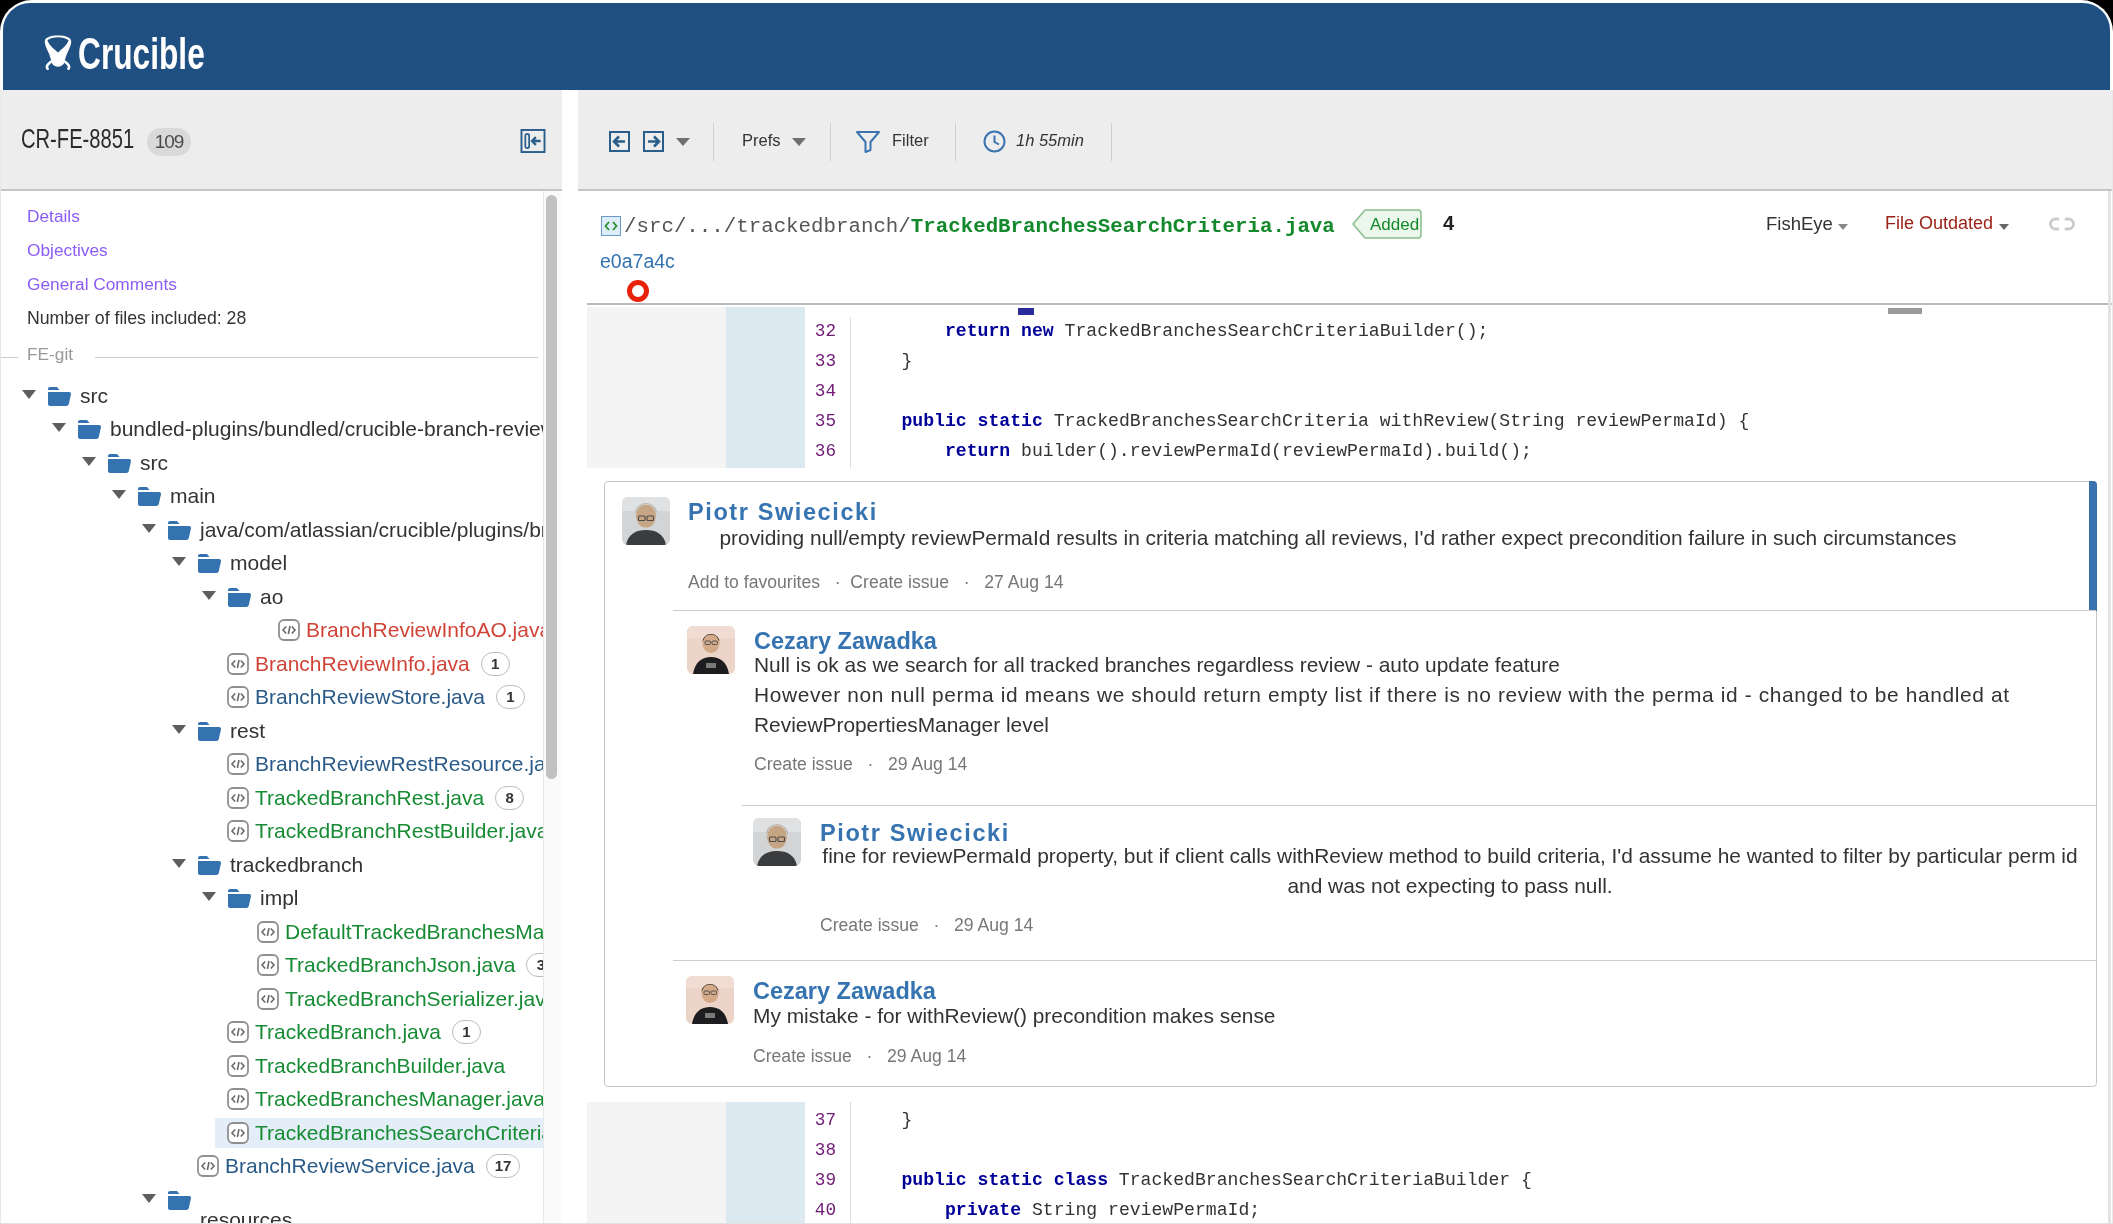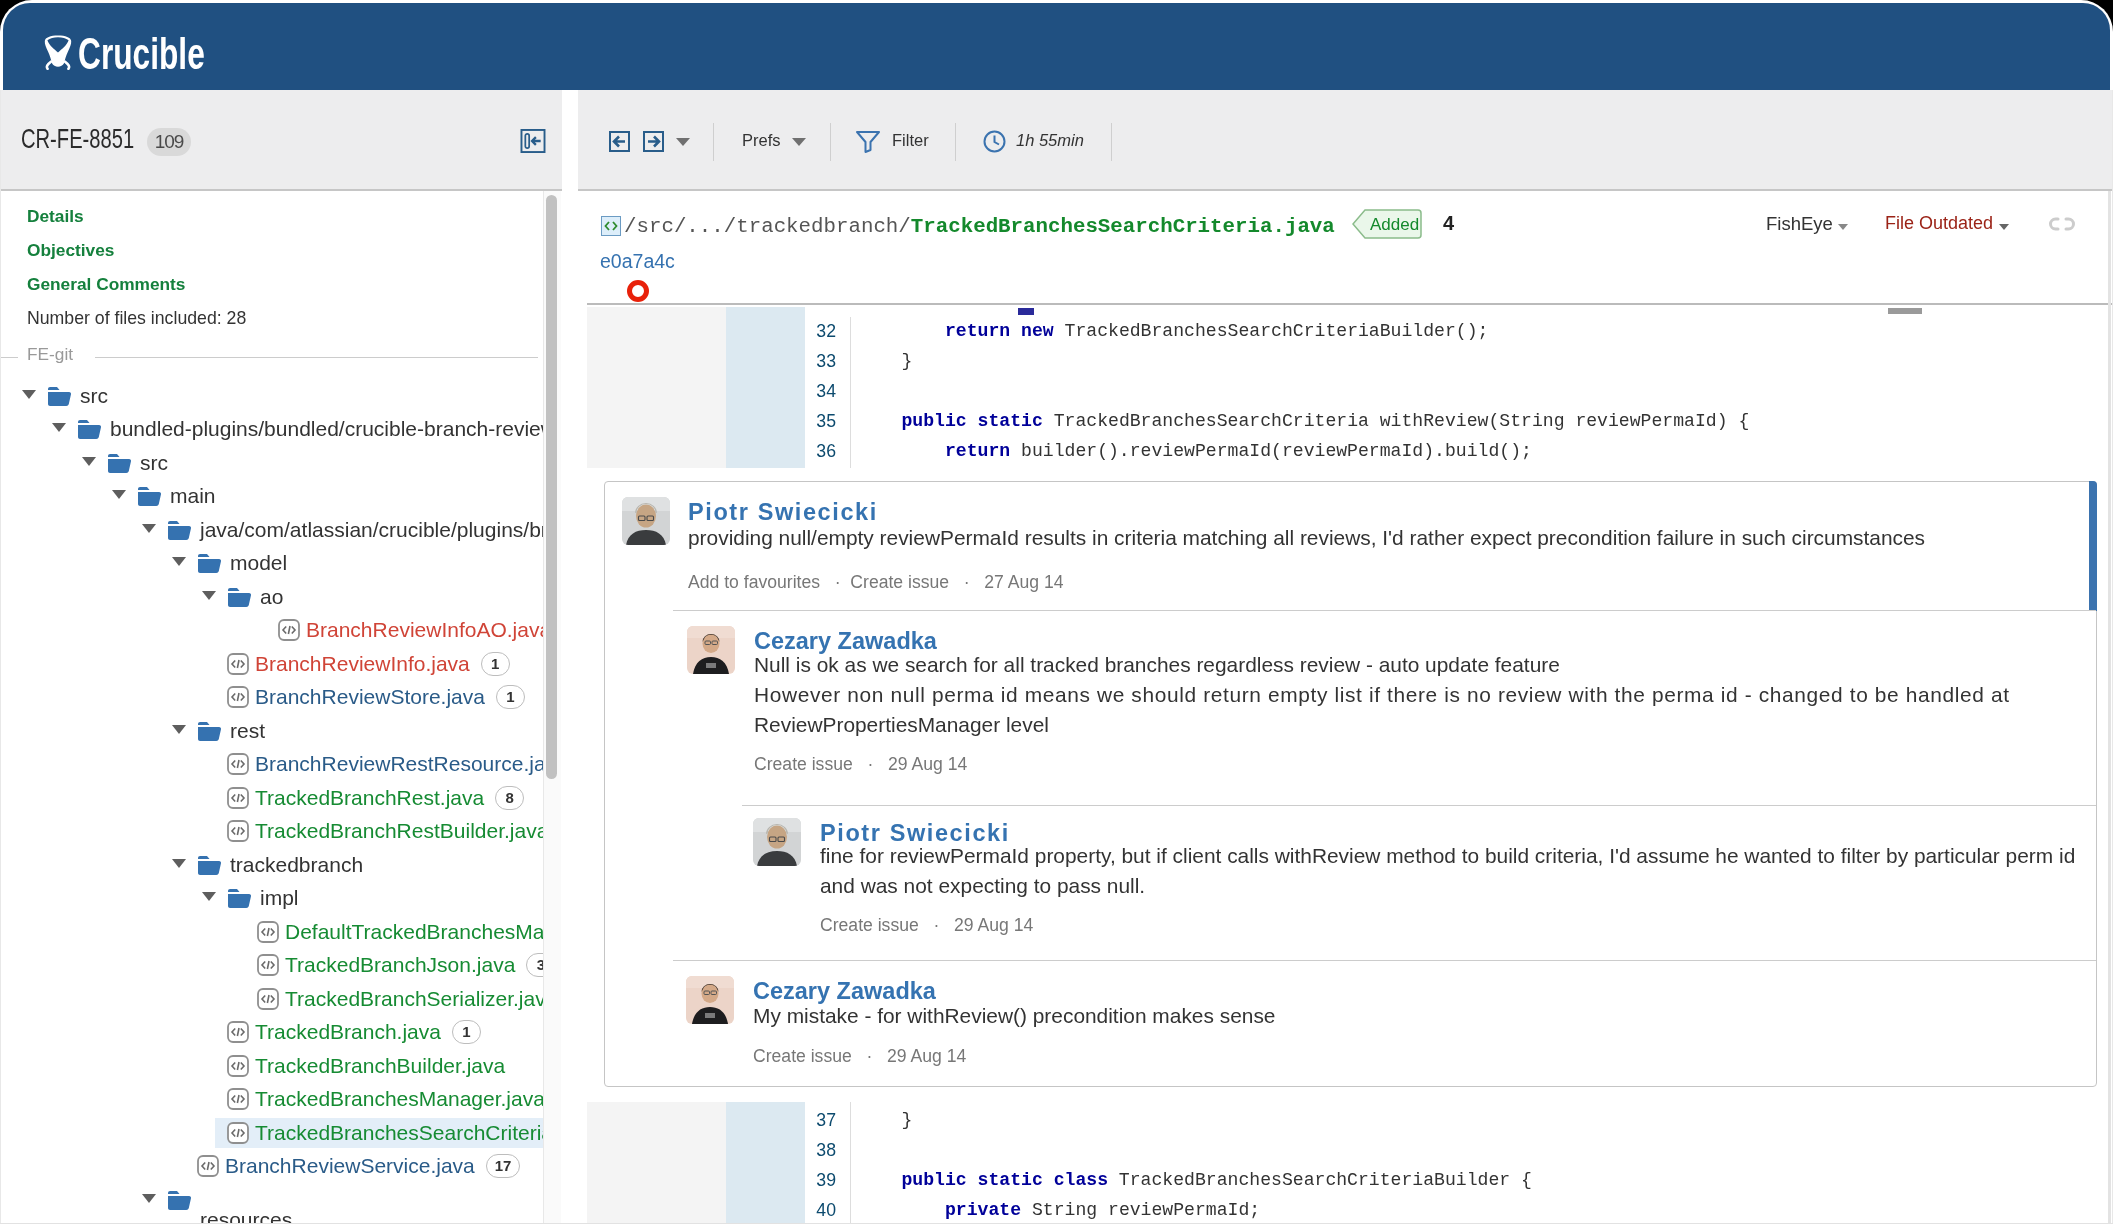--- a/index.html
+++ b/index.html
@@ -14,7 +14,7 @@
 .tbtxt{font-size:16.5px;color:#333;}
 .caret{display:inline-block;width:0;height:0;border-left:7px solid transparent;border-right:7px solid transparent;border-top:8px solid #707070;}
 
-.slink{position:absolute;left:27px;font-size:17.3px;color:#15803d;font-weight:bold;}
+.slink{position:absolute;left:27px;font-size:17.3px;color:#8b5cf6;}
 .badge{display:inline-block;border:1.5px solid #bdbdbd;border-radius:12px;background:#fff;color:#333;
   font-size:15px;font-weight:bold;height:22px;line-height:22px;min-width:11px;padding:0 8px;text-align:center;vertical-align:2px;margin-left:11px;}
 .trow{position:absolute;height:32px;line-height:32px;font-size:21px;white-space:nowrap;}

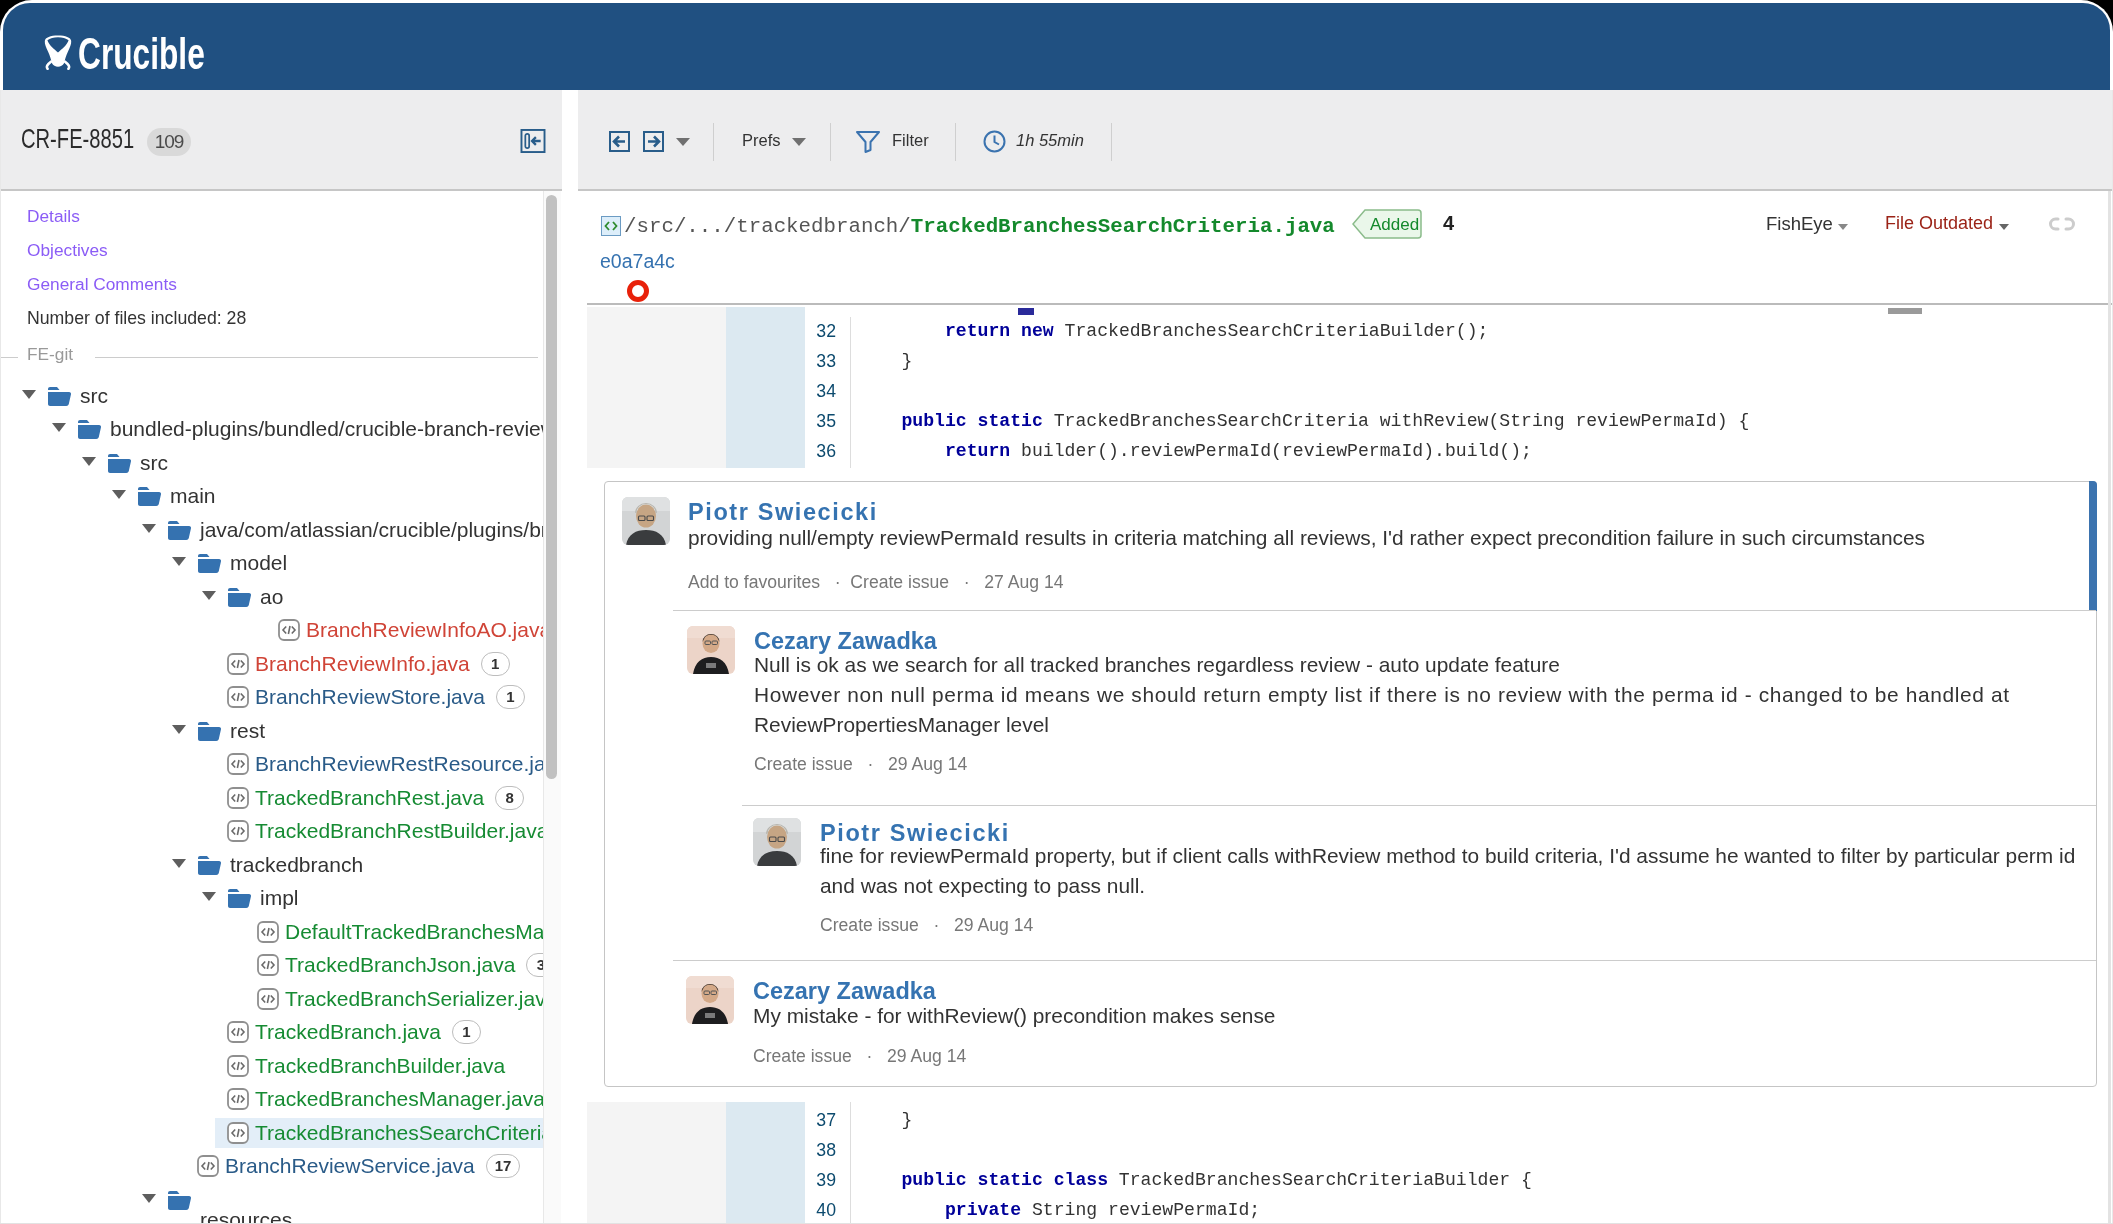--- a/index.html
+++ b/index.html
@@ -22,7 +22,7 @@
 .redf{color:#d04437;}.bluef{color:#2a5b88;}.greenf{color:#168b33;}.dirf{color:#333;}
 
 .codeline{position:absolute;left:858px;font-family:"Liberation Mono",monospace;font-size:17.7px;color:#333;white-space:pre;transform:scaleX(1.024);transform-origin:left;}
-.lno{position:absolute;font-family:Liberation Sans, sans-serif;font-size:17.7px;color:#0c4a6e;width:50px;text-align:right;left:786px;}
+.lno{position:absolute;font-family:Liberation Mono, monospace;font-size:17.7px;color:#701a75;width:50px;text-align:right;left:786px;}
 .kw{color:#000099;font-weight:bold;}
 
 #card{position:absolute;left:604px;top:481px;width:1491px;height:604px;border:1px solid #c5c5c5;border-radius:4px;background:#fff;}

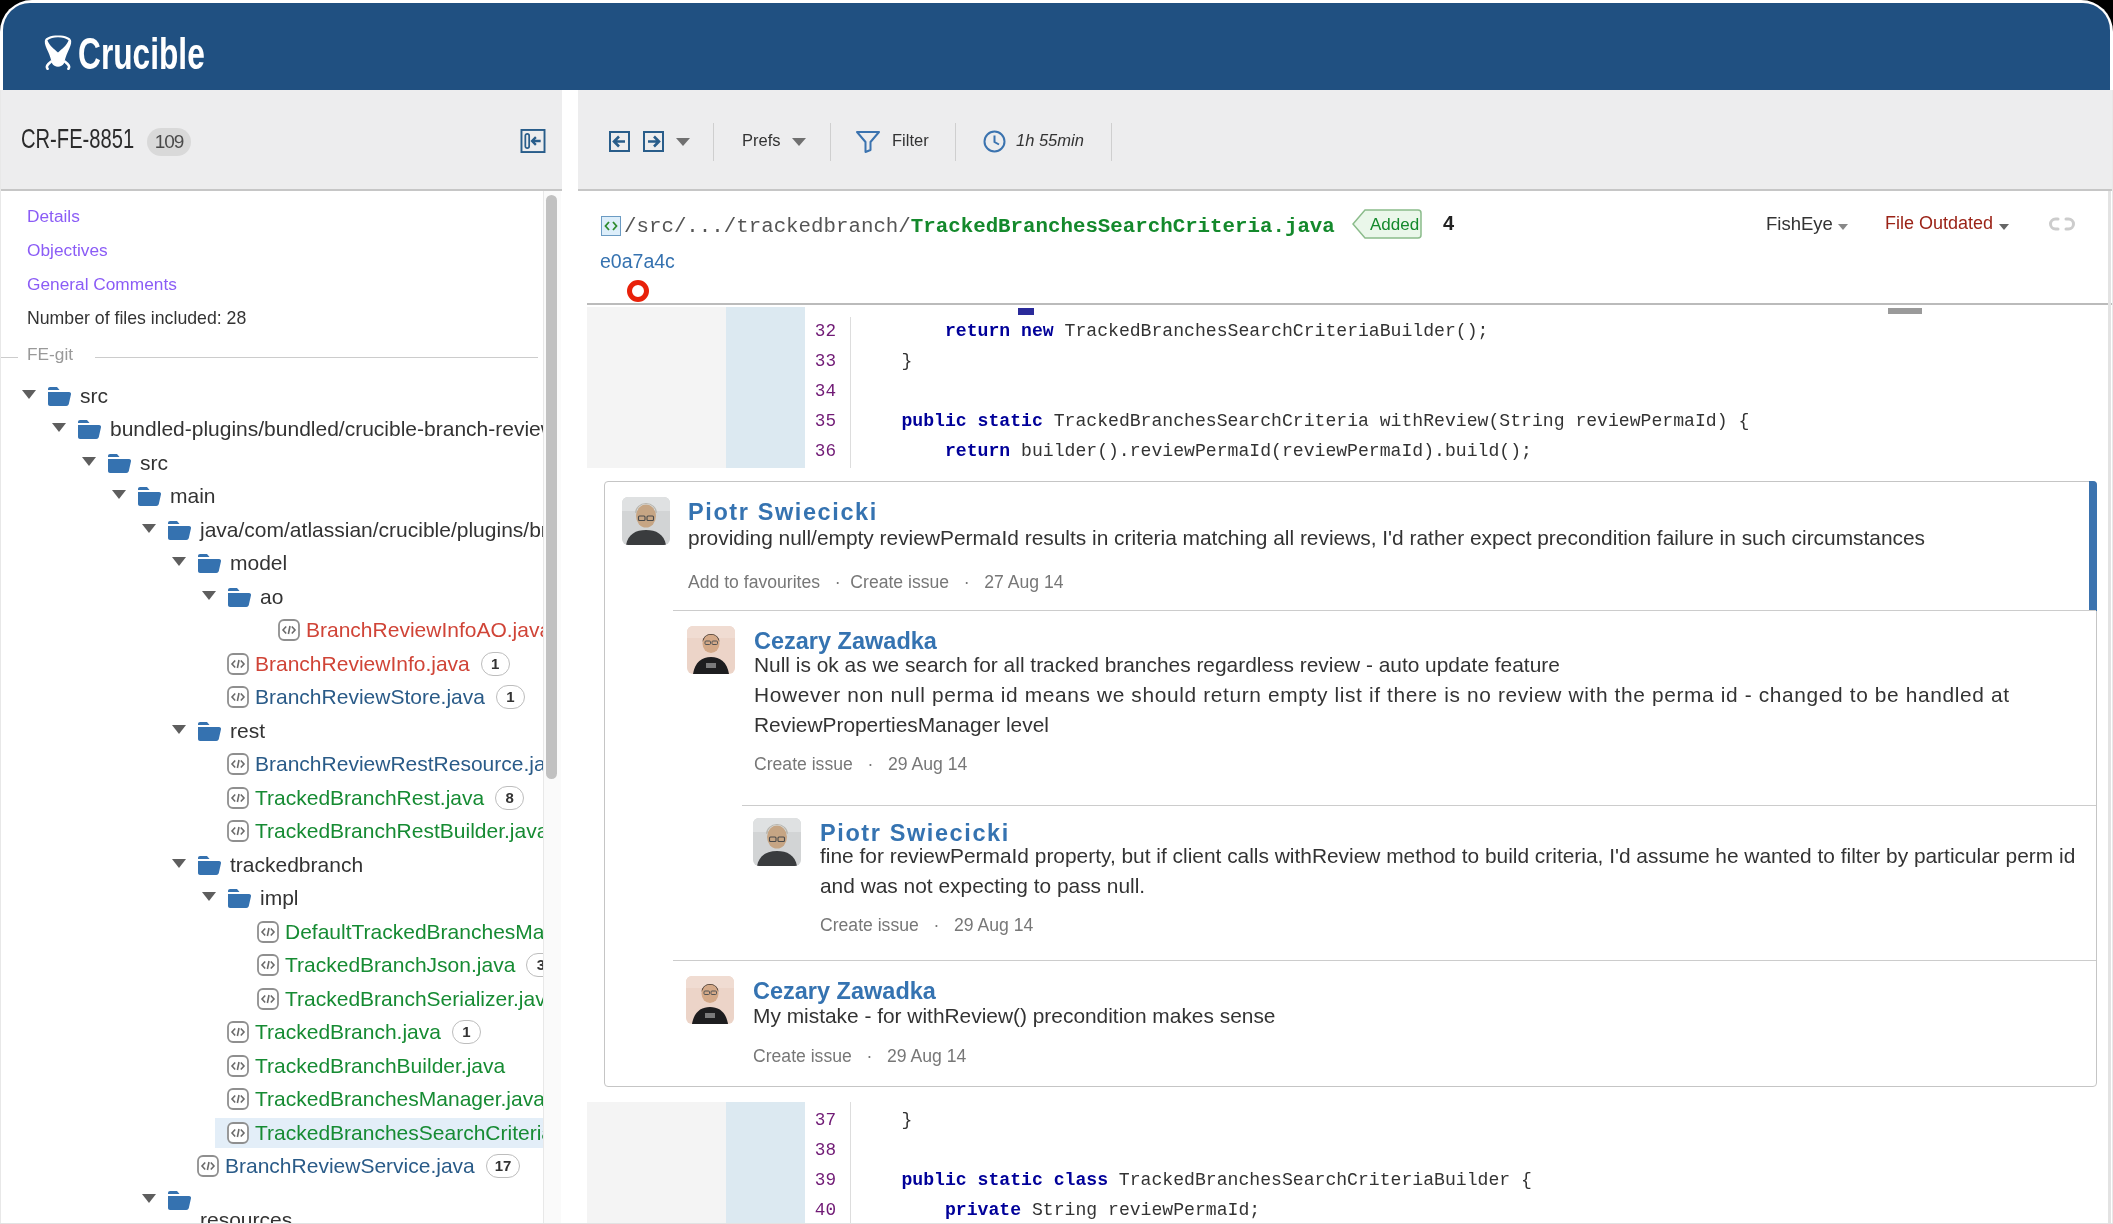--- a/index.html
+++ b/index.html
@@ -25,7 +25,7 @@
 .lno{position:absolute;font-family:Liberation Mono, monospace;font-size:17.7px;color:#701a75;width:50px;text-align:right;left:786px;}
 .kw{color:#000099;font-weight:bold;}
 
-#card{position:absolute;left:604px;top:481px;width:1491px;height:604px;border:1px solid #c5c5c5;border-radius:4px;background:#fff;}
+#card{position:absolute;left:604px;top:481px;width:1491px;height:604px;border:1px solid #c5c5c5;border-radius:4px;background:#fff;text-align:center;}
 .av{position:absolute;width:48px;height:48px;border-radius:6px;overflow:hidden;}
 .cname{position:absolute;font-size:23.5px;font-weight:bold;color:#3573b1;}
 .cbody{position:absolute;font-size:20.9px;color:#333;line-height:30px;}

